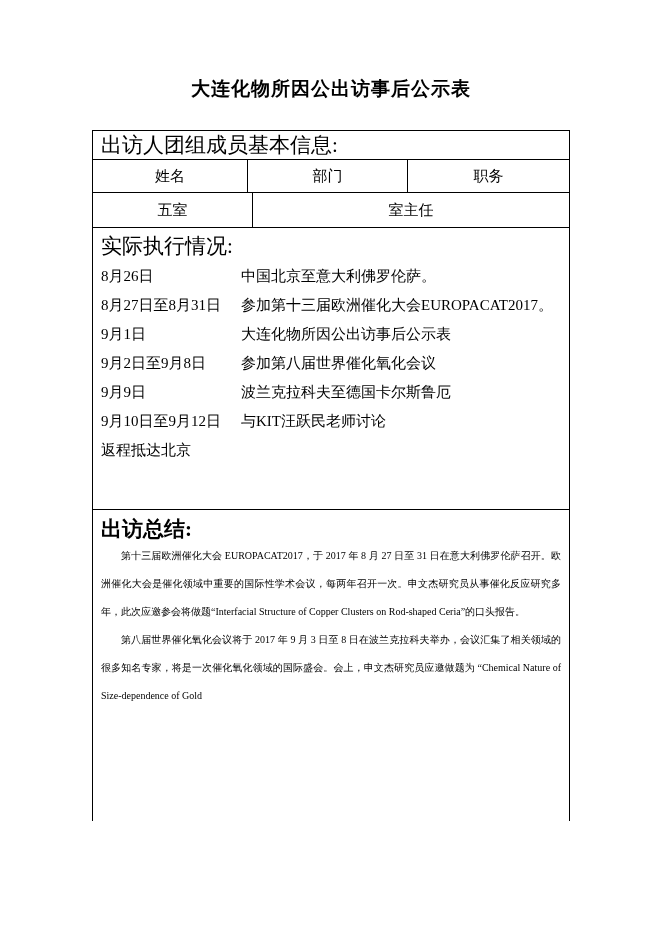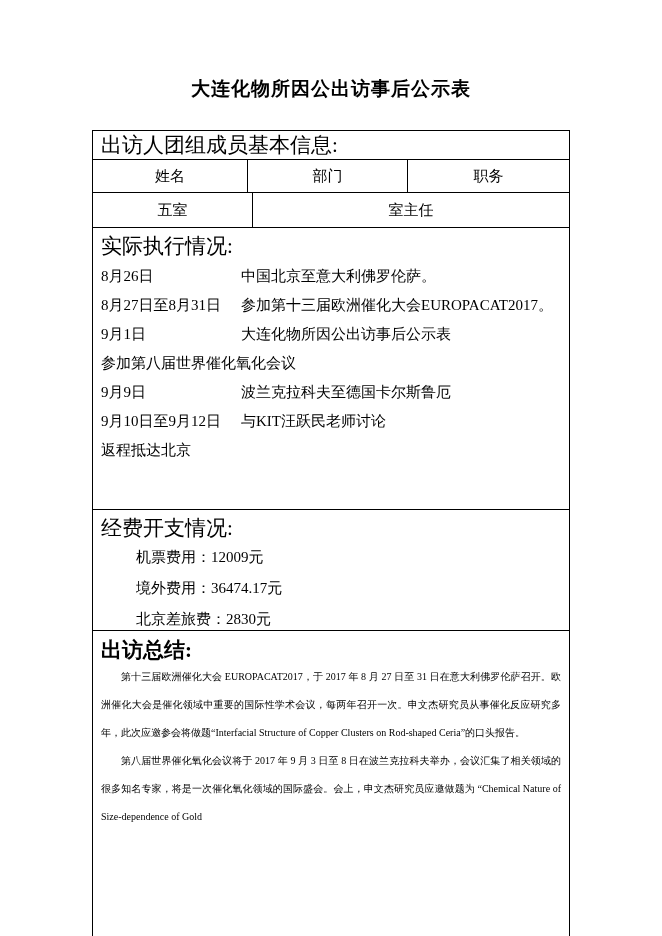--- a/index.html
+++ b/index.html
@@ -106,6 +106,7 @@
         <span class="sched-desc">大连化物所因公出访事后公示表</span>
       </div>
       <div class="sched-line">
+        <span class="sched-date">9月2日至9月8日</span>
         <span class="sched-desc">参加第八届世界催化氧化会议</span>
       </div>
       <div class="sched-line">

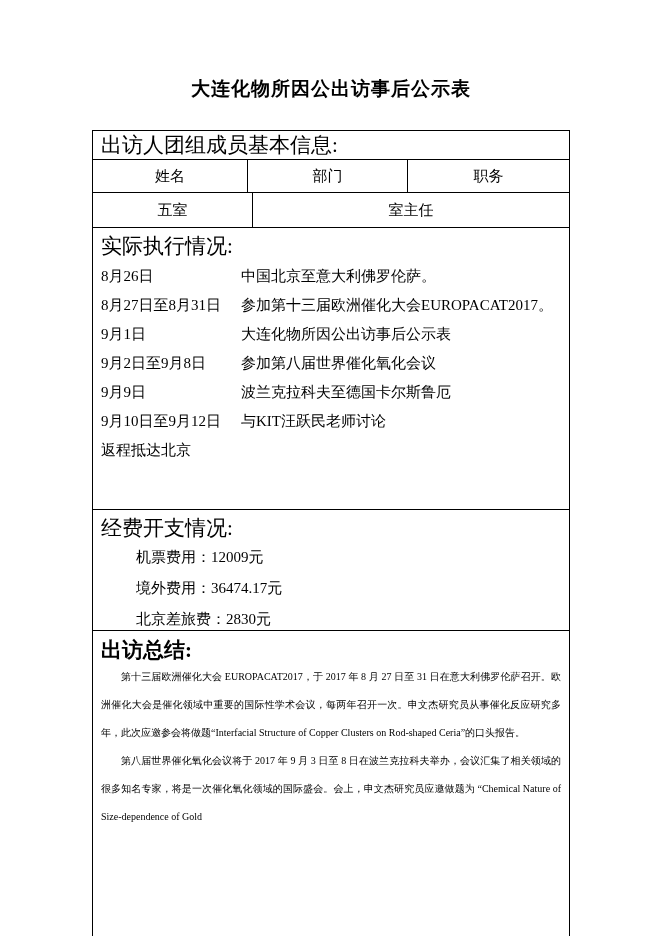--- a/index.html
+++ b/index.html
@@ -122,12 +122,6 @@
       </div>
     </div>
 
-    <div class="row r-exp">
-      <div class="sec-label">经费开支情况:</div>
-      <div class="exp-line">机票费用：12009元</div>
-      <div class="exp-line">境外费用：36474.17元</div>
-      <div class="exp-line">北京差旅费：2830元</div>
-    </div>
 
     <div class="row r-sum">
       <div class="sec-label">出访总结:</div>

